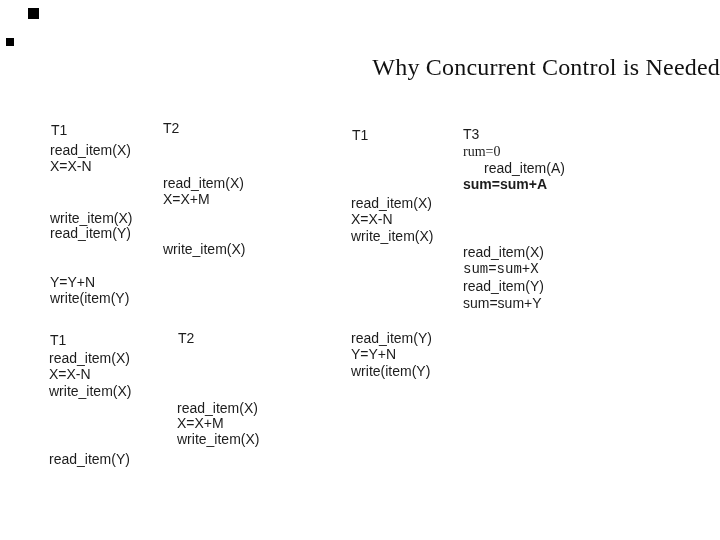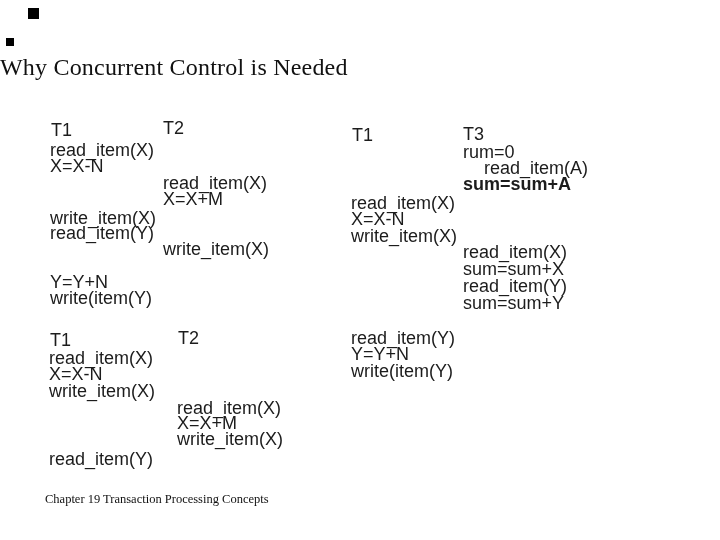--- a/index.html
+++ b/index.html
@@ -21,7 +21,7 @@
     left: 0;
     right: 0;
     margin: 0;
-    text-align: left;
+    text-align: right;
     font-family: "Liberation Serif", serif;
     font-weight: normal;
     font-size: 24px;

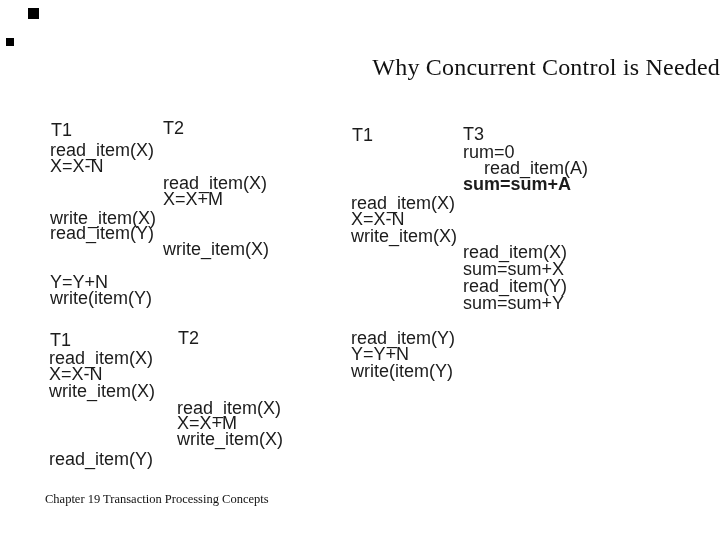--- a/index.html
+++ b/index.html
@@ -31,7 +31,7 @@
   .code {
     position: absolute;
     font-family: "Liberation Sans", sans-serif;
-    font-size: 18px;
+    font-size: 14px;
     line-height: 14px;
     color: #1c1c1c;
     white-space: pre;

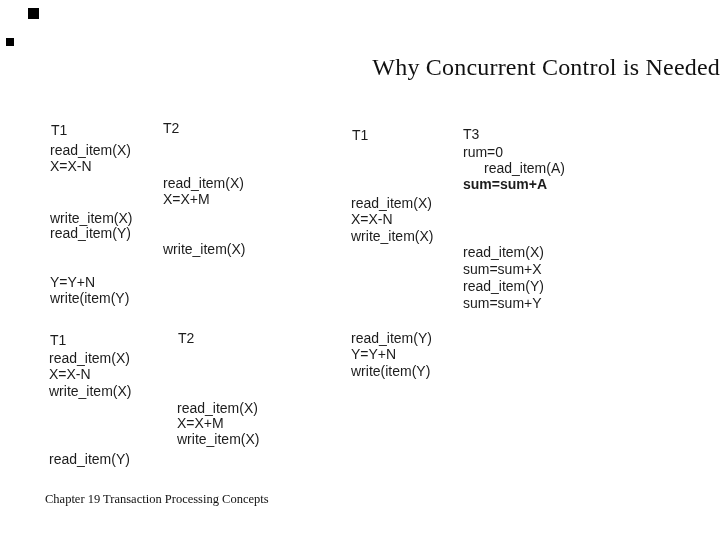--- a/index.html
+++ b/index.html
@@ -76,7 +76,7 @@
       <div class="code" style="left: 351px; top: 347px;">Y=Y+N</div>
       <div class="code" style="left: 351px; top: 364px;">write(item(Y)</div>
       <div class="code" style="left: 463px; top: 127px;">T3</div>
-      <div class="code" style="left: 463px; top: 145px;">rum=0</div>
+      <div class="code" style="left: 463px; top: 145px; font-family: Liberation Serif, serif;">rum=0</div>
       <div class="code" style="left: 484px; top: 161px;">read_item(A)</div>
       <div class="code" style="left: 463px; top: 177px; font-weight: bold;">sum=sum+A</div>
       <div class="code" style="left: 463px; top: 245px;">read_item(X)</div>

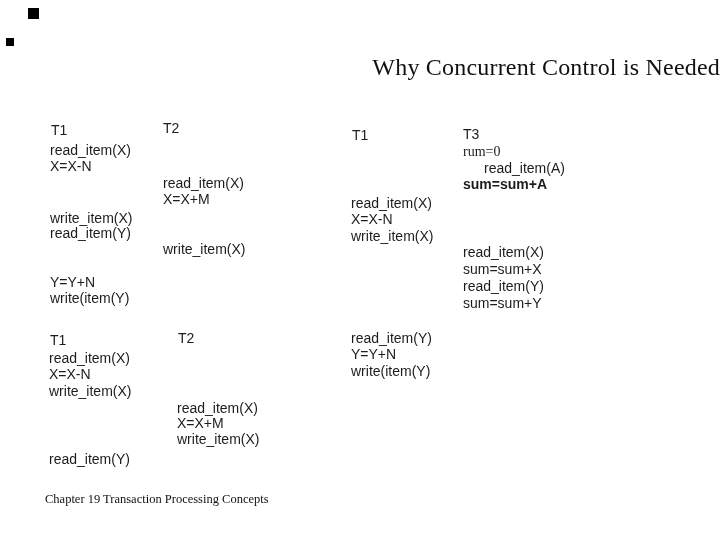--- a/index.html
+++ b/index.html
@@ -80,7 +80,7 @@
       <div class="code" style="left: 484px; top: 161px;">read_item(A)</div>
       <div class="code" style="left: 463px; top: 177px; font-weight: bold;">sum=sum+A</div>
       <div class="code" style="left: 463px; top: 245px;">read_item(X)</div>
-      <div class="code" style="left: 463px; top: 262px;">sum=sum+X</div>
+      <div class="code" style="left: 463px; top: 262px; font-family: Liberation Mono, monospace;">sum=sum+X</div>
       <div class="code" style="left: 463px; top: 279px;">read_item(Y)</div>
       <div class="code" style="left: 463px; top: 296px;">sum=sum+Y</div>
       <div class="code" style="left: 50px; top: 333px;">T1</div>

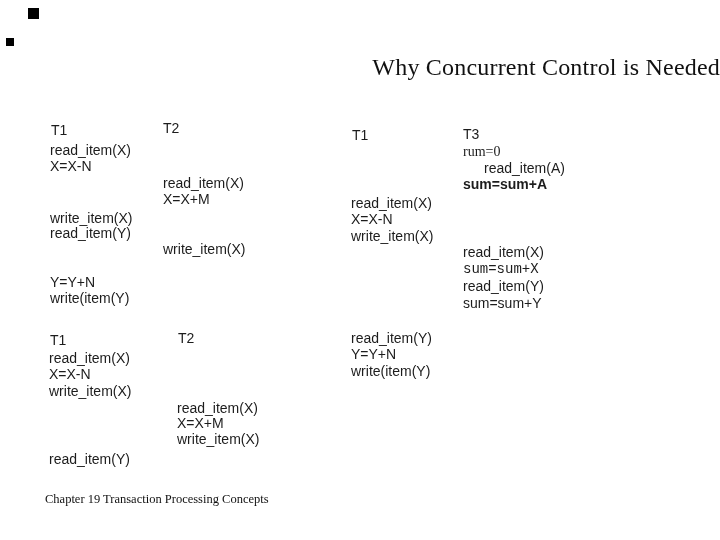--- a/index.html
+++ b/index.html
@@ -94,7 +94,6 @@
       <div class="code" style="left: 177px; top: 432px;">write_item(X)</div>
     </div>
 
-  <div class="slide-footer">Chapter 19 Transaction Processing Concepts</div>
 <div class="corner-mark" style="left: 28px; top: 8px; width: 11px; height: 11px; background: rgb(0, 0, 0);"></div>
     <div class="corner-mark" style="left: 6px; top: 38px; width: 8px; height: 8px; background: rgb(0, 0, 0);"></div>
   </div>

